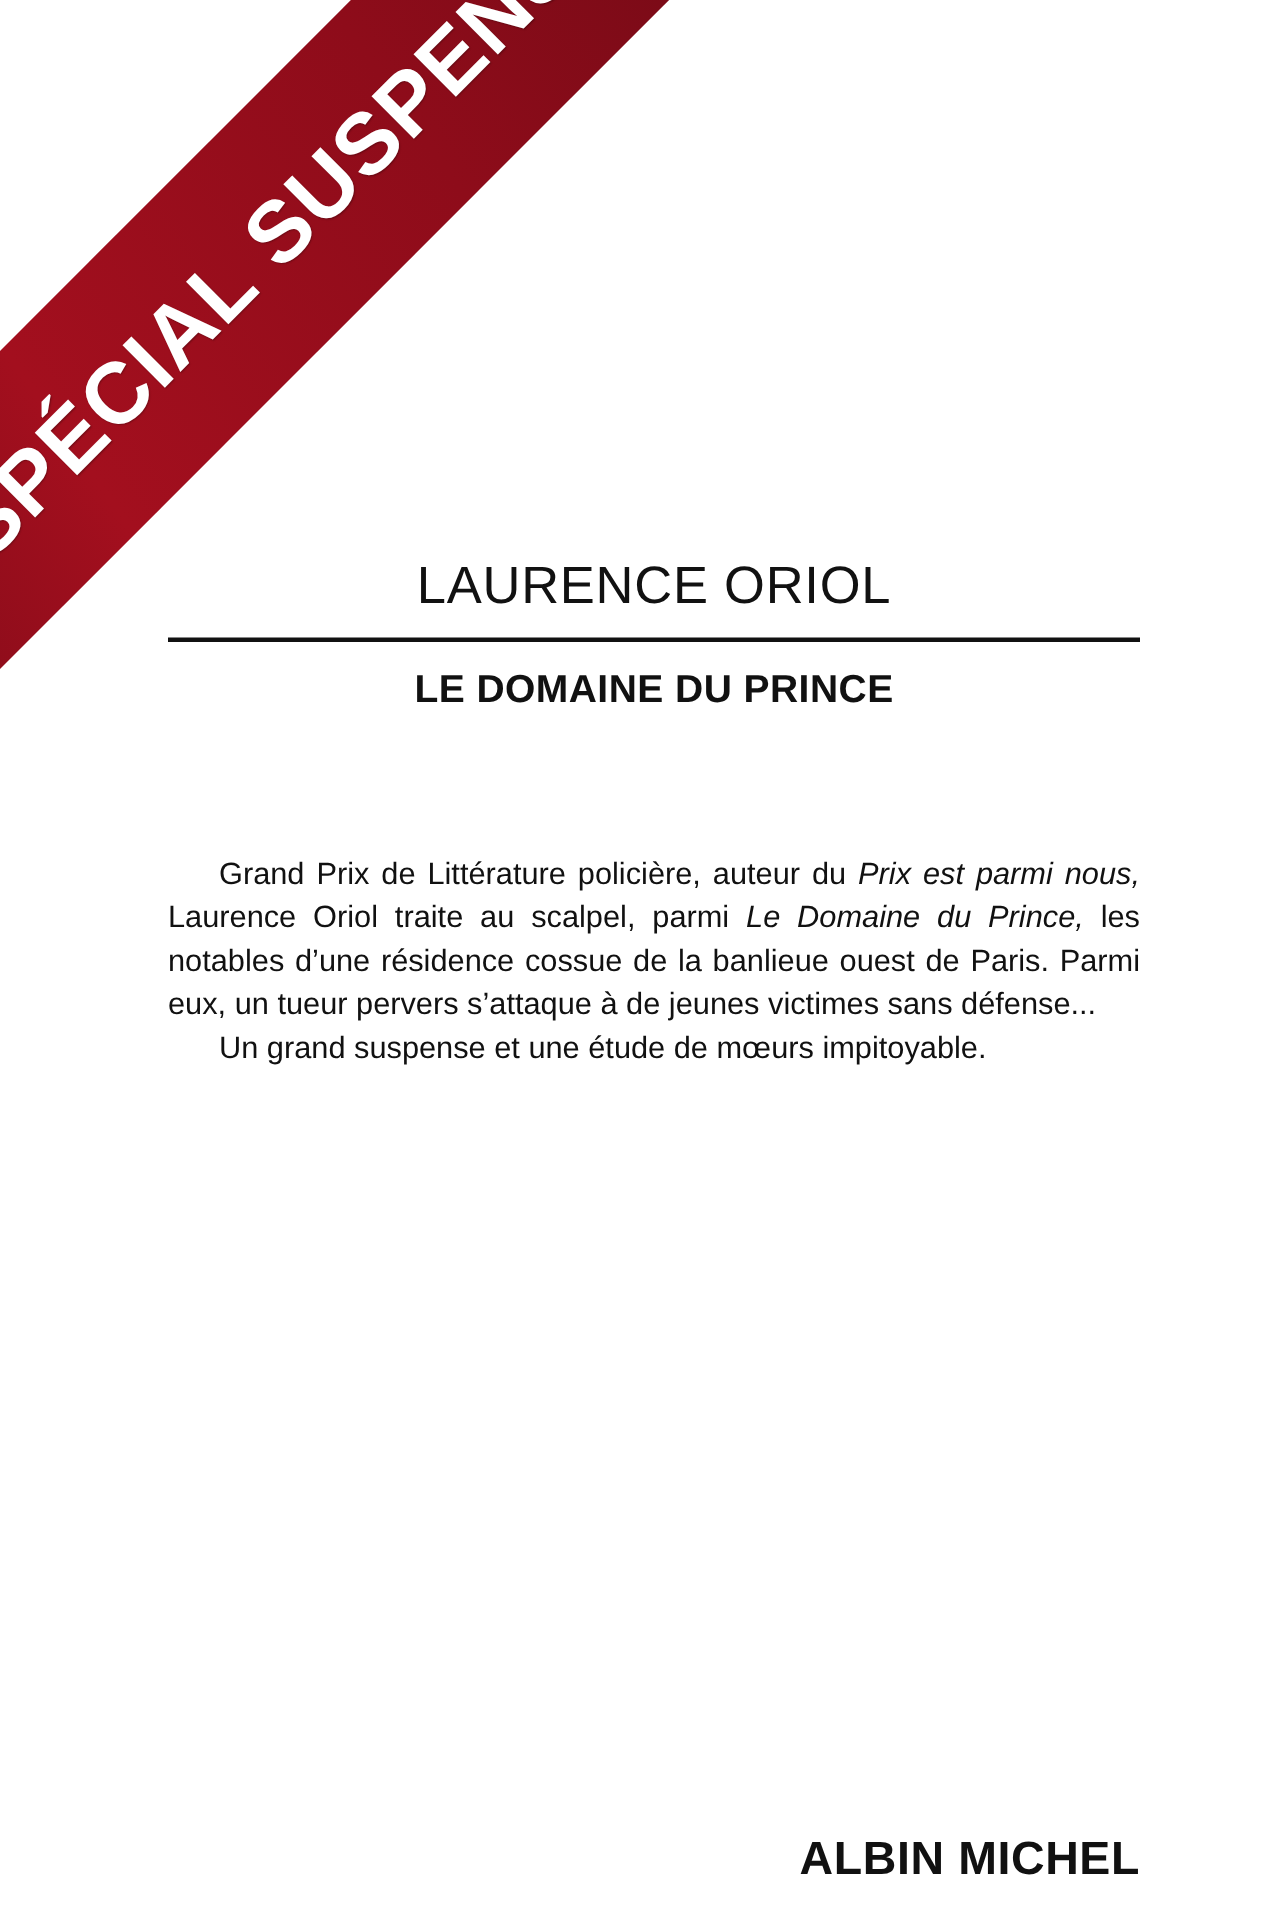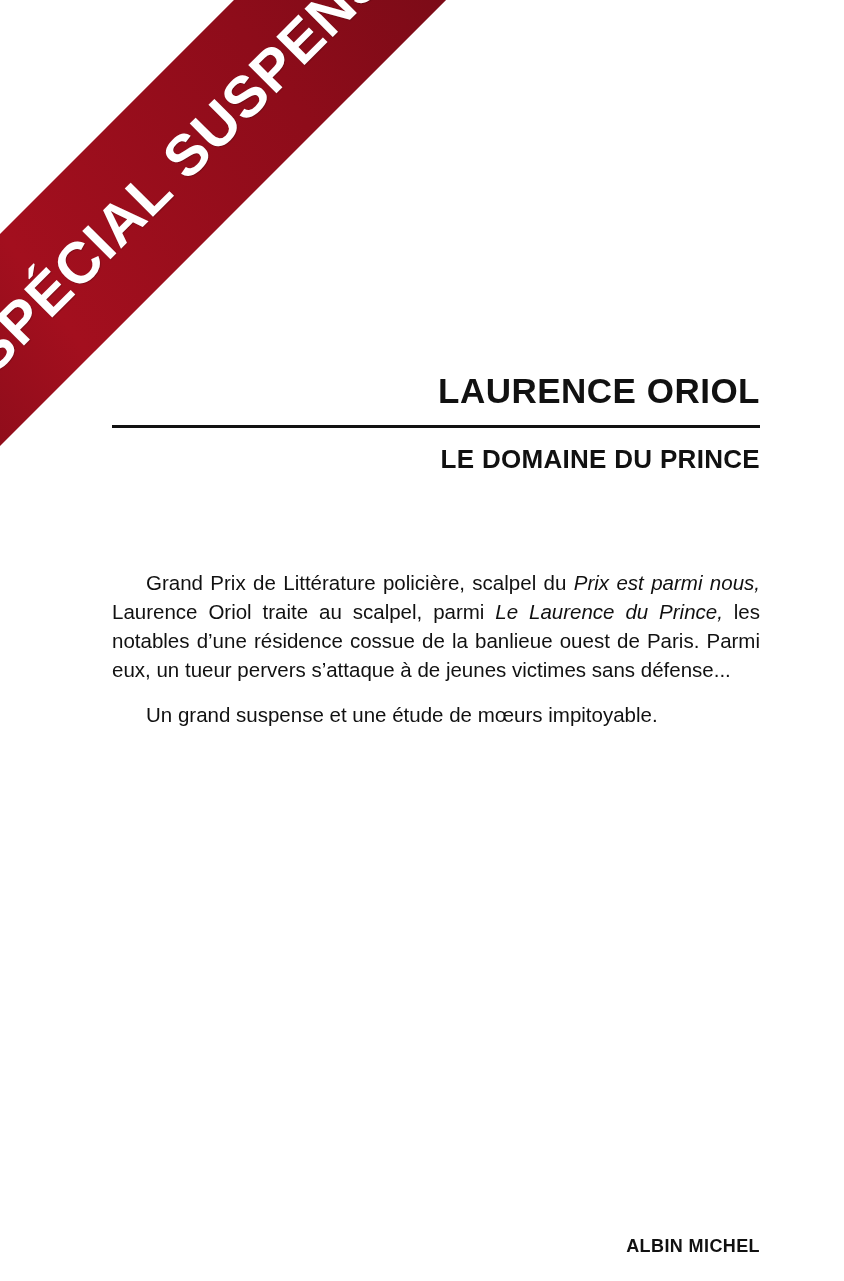--- a/index.html
+++ b/index.html
@@ -59,12 +59,11 @@
   }
   .author-name {
     font-size: 35px;
-    font-weight: bold;
+    font-weight: normal;
     letter-spacing: 0.5px;
     color: #111111;
     line-height: 1.1;
     margin: 0 0 14px 0;
-    text-align: right;
   }
   .rule {
     height: 3px;

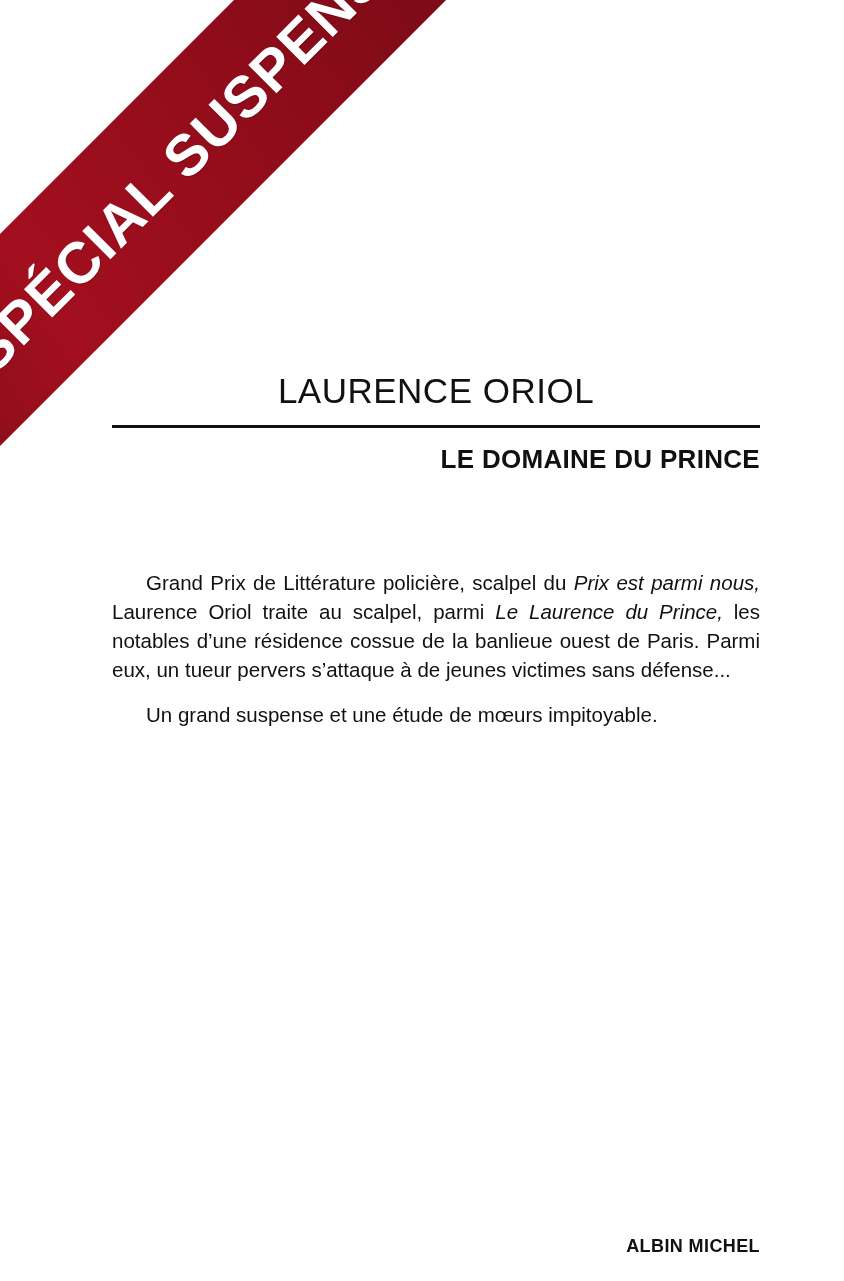--- a/index.html
+++ b/index.html
@@ -77,7 +77,6 @@
     letter-spacing: 0.3px;
     color: #111111;
     margin: 0;
-    text-align: right;
   }
 
   

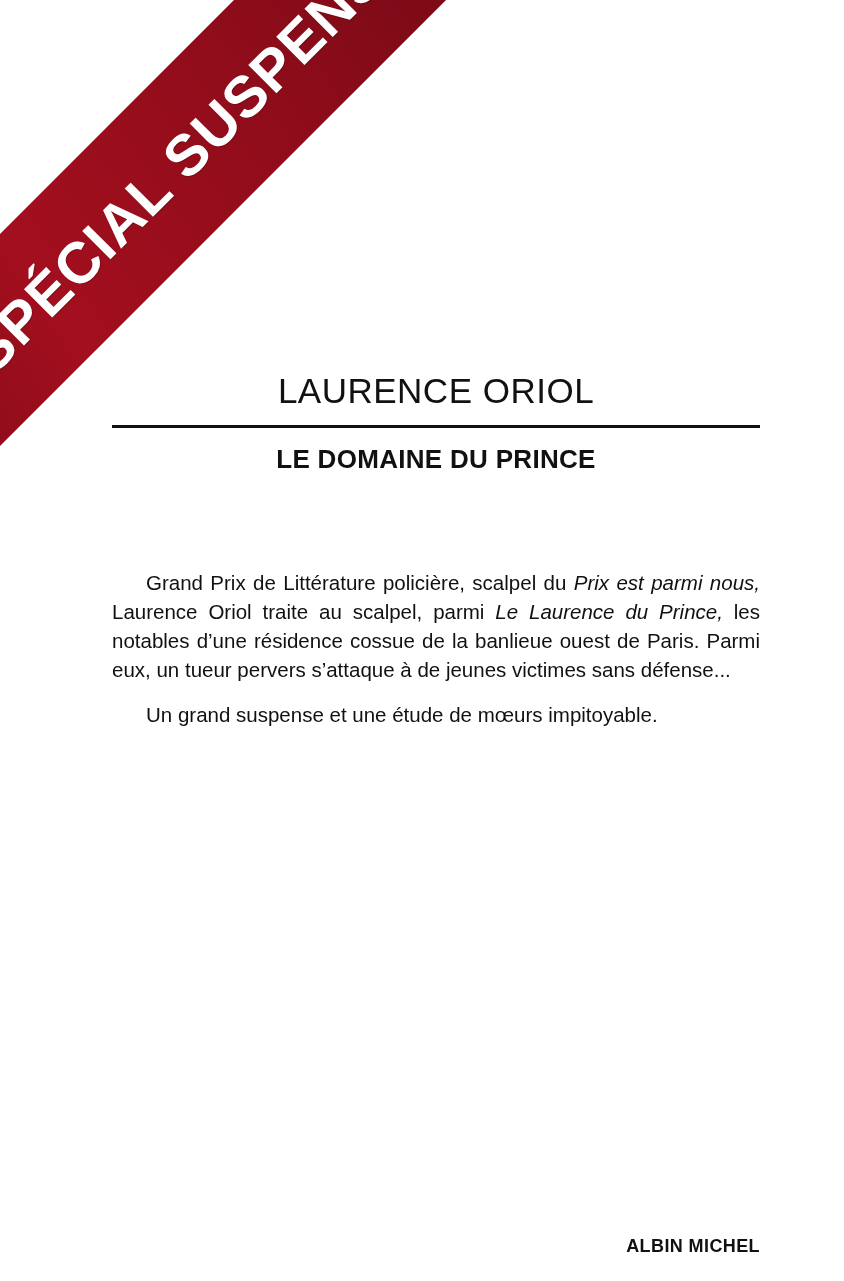--- a/index.html
+++ b/index.html
@@ -130,7 +130,7 @@
   </div>
 
   <div class="blurb">
-    <p><span>Grand Prix de Littérature policière, scalpel du </span><i>Prix est parmi nous,</i><span> Laurence Oriol traite au scalpel, parmi </span><i>Le Laurence du Prince,</i><span> les notables d’une résidence cossue de la banlieue ouest de Paris. Parmi eux, un tueur pervers s’attaque à de jeunes victimes sans défense...</span></p>
+    <p><span>Grand Prix de Littérature policière, auteur du </span><i>Prix est parmi nous,</i><span> Laurence Oriol traite au scalpel, parmi </span><i>Le Laurence du Prince,</i><span> les notables d’une résidence cossue de la banlieue ouest de Paris. Parmi eux, un tueur pervers s’attaque à de jeunes victimes sans défense...</span></p>
     <p>Un grand suspense et une étude de mœurs impitoyable.</p>
   </div>
 

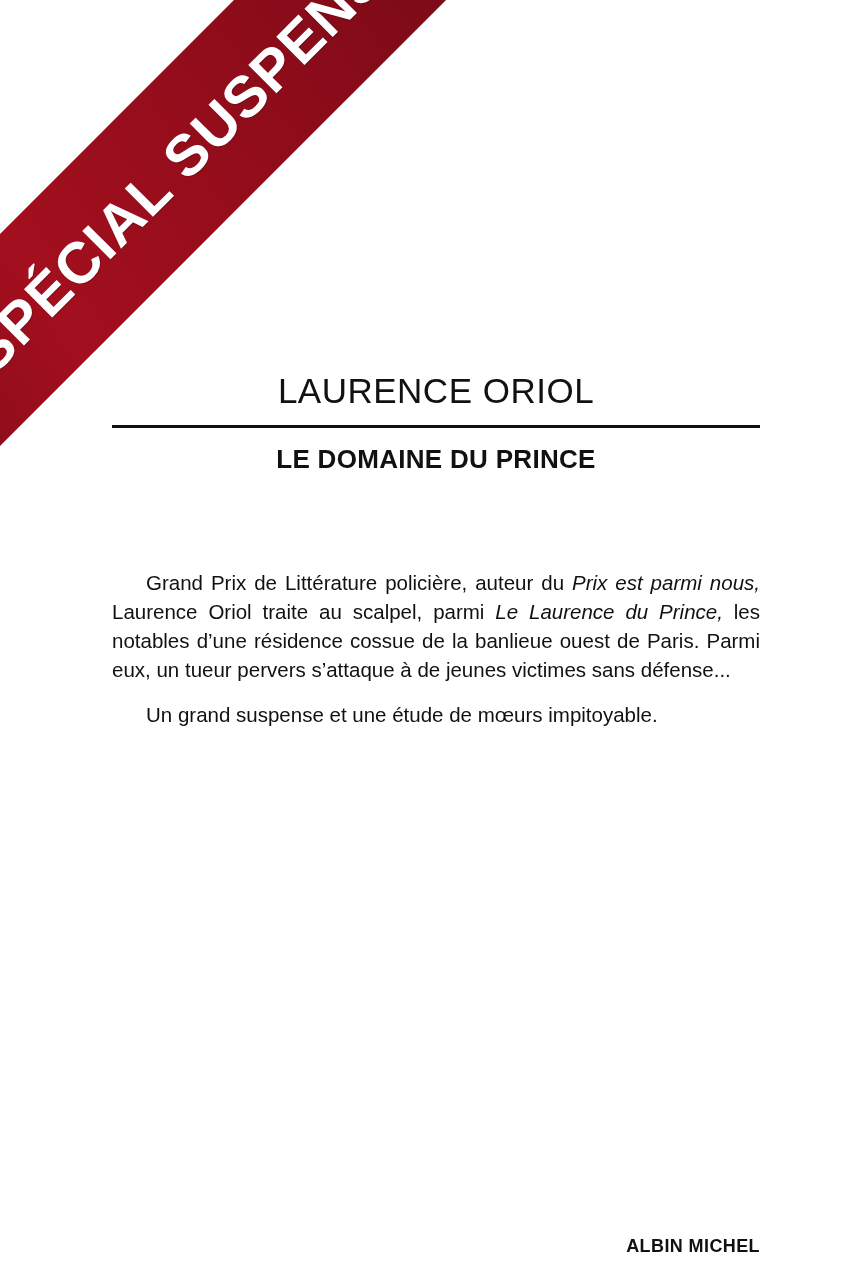--- a/index.html
+++ b/index.html
@@ -130,7 +130,7 @@
   </div>
 
   <div class="blurb">
-    <p><span>Grand Prix de Littérature policière, auteur du </span><i>Prix est parmi nous,</i><span> Laurence Oriol traite au scalpel, parmi </span><i>Le Laurence du Prince,</i><span> les notables d’une résidence cossue de la banlieue ouest de Paris. Parmi eux, un tueur pervers s’attaque à de jeunes victimes sans défense...</span></p>
+    <p><span>Grand Prix de Littérature policière, auteur du </span><i>Prix est parmi nous,</i><span> Laurence Oriol traite au scalpel, parmi </span><i>Le Domaine du Prince,</i><span> les notables d’une résidence cossue de la banlieue ouest de Paris. Parmi eux, un tueur pervers s’attaque à de jeunes victimes sans défense...</span></p>
     <p>Un grand suspense et une étude de mœurs impitoyable.</p>
   </div>
 

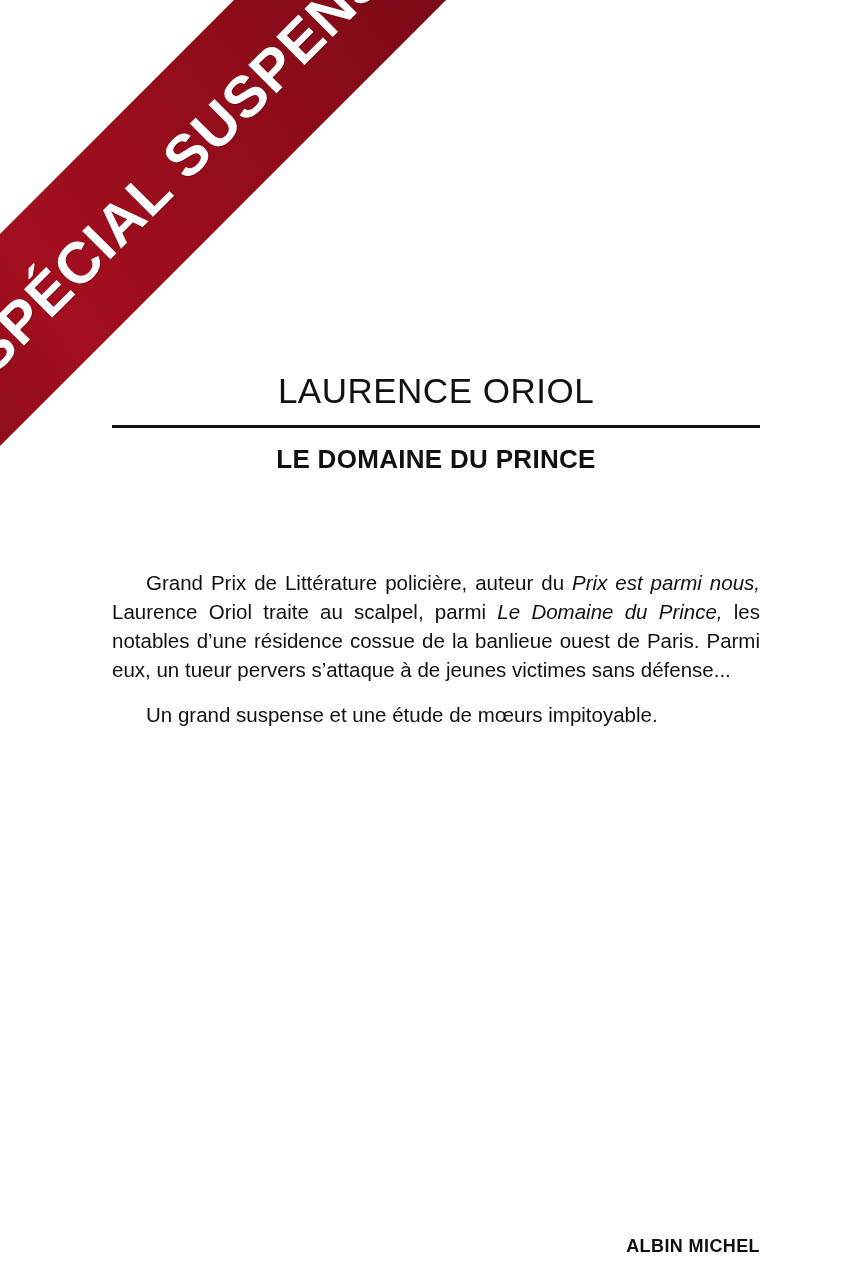--- a/index.html
+++ b/index.html
@@ -95,7 +95,7 @@
     text-indent: 34px;
   }
   .blurb p + p {
-    margin-top: 16px;
+    margin-top: 0;
   }
   .blurb i {
     font-style: italic;

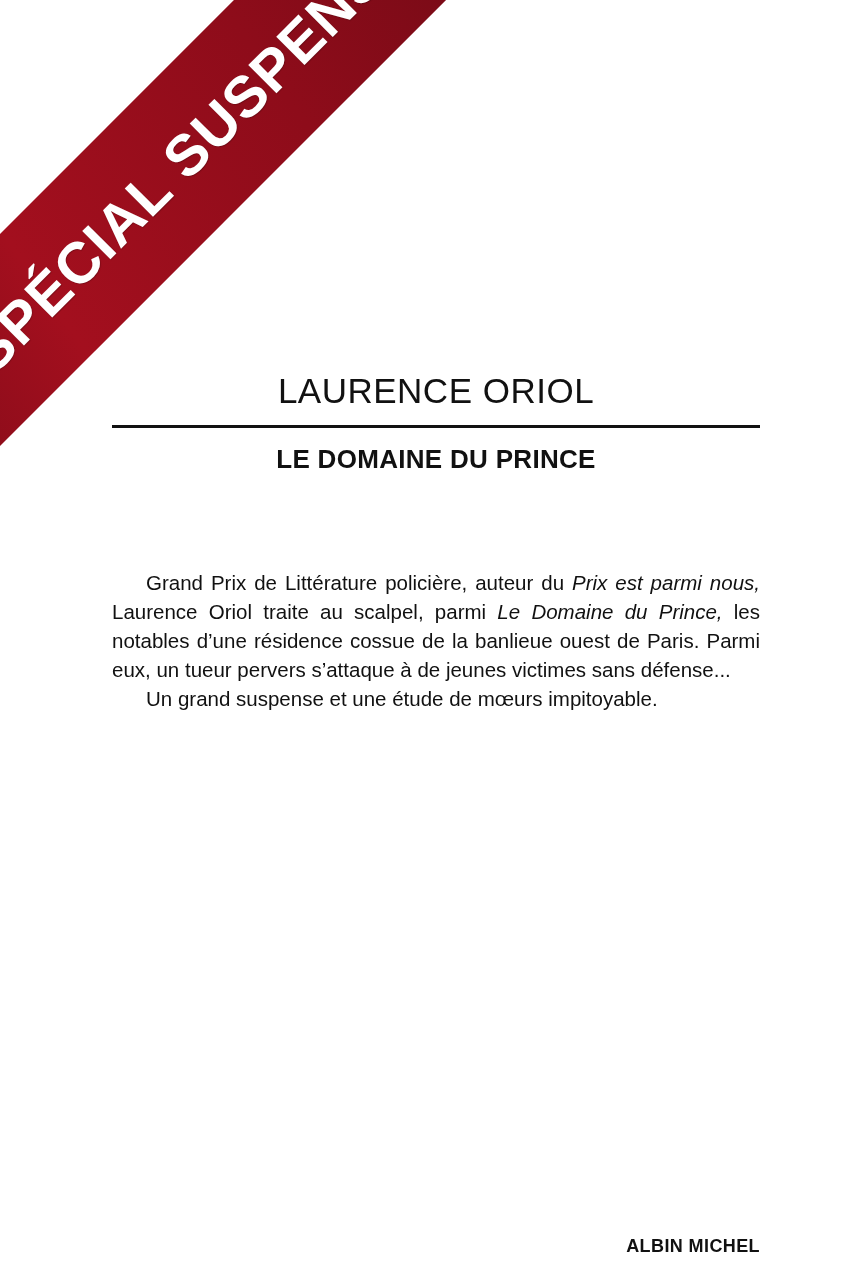--- a/index.html
+++ b/index.html
@@ -106,7 +106,7 @@
     position: absolute;
     right: 84px;
     bottom: 24px;
-    font-size: 18px;
+    font-size: 31px;
     font-weight: bold;
     letter-spacing: 0.4px;
     color: #111111;

